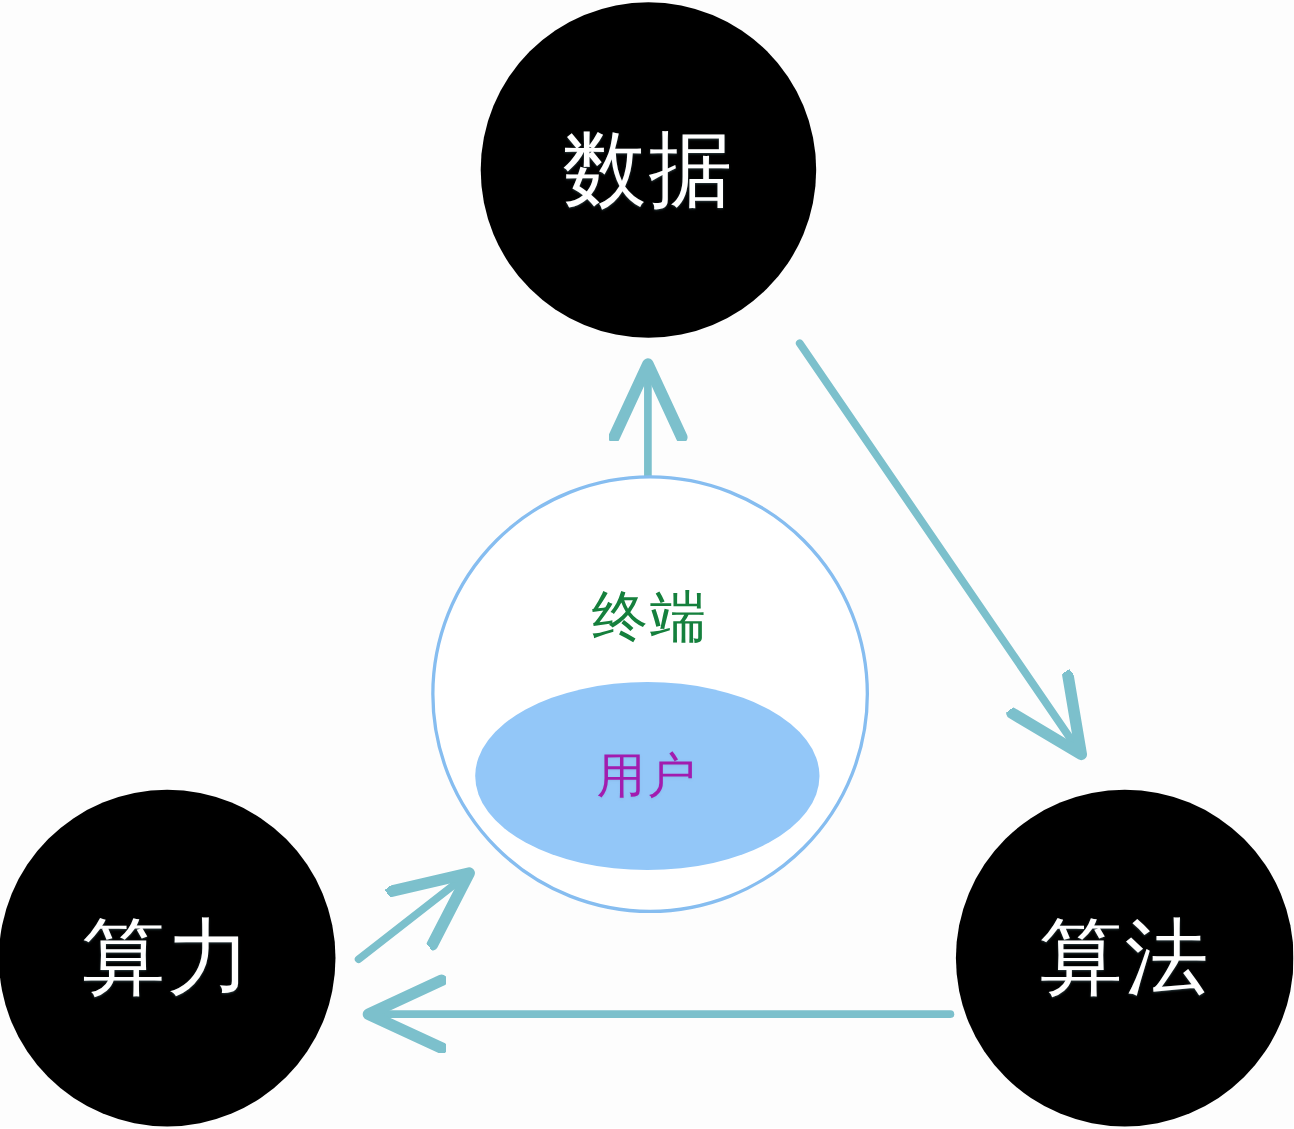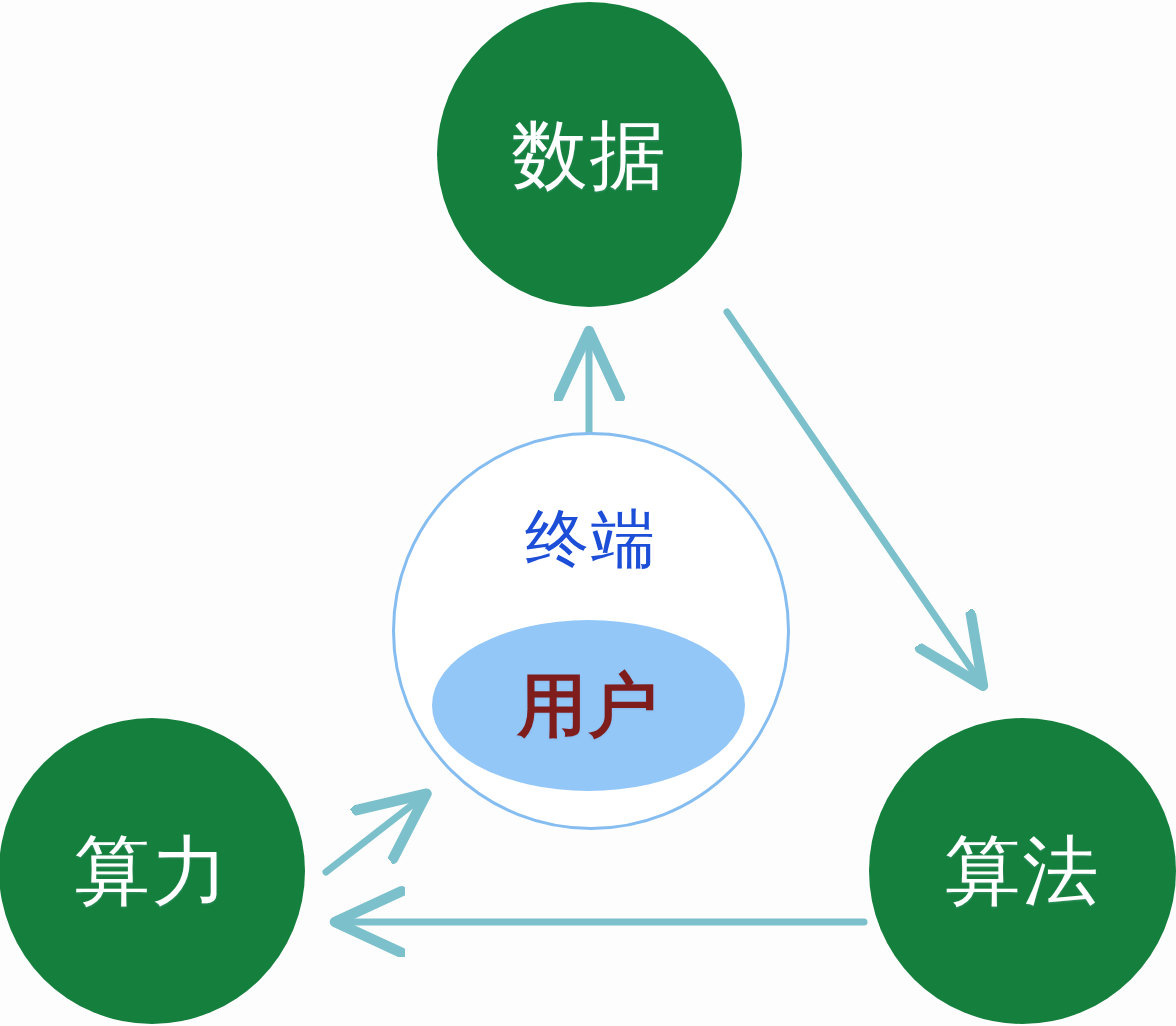--- a/index.html
+++ b/index.html
@@ -33,7 +33,7 @@
   }
   .node-circle {
     border-radius: 50%;
-    background: #15803d;
+    background: #000000;
   }
   .node-label {
     color: #ffffff;

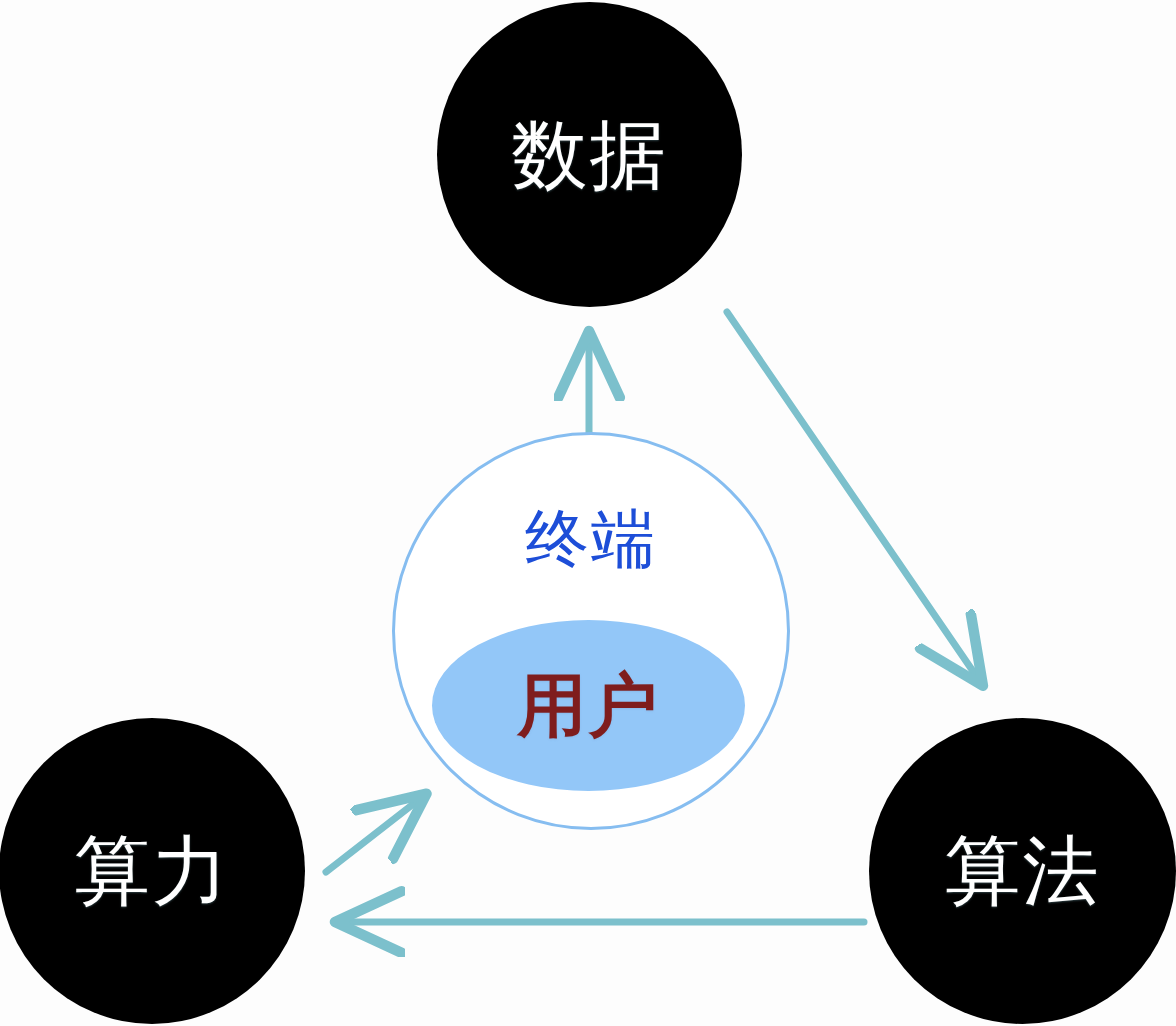--- a/index.html
+++ b/index.html
@@ -78,10 +78,10 @@
     justify-content: flex-start;
   }
   #terminal-label {
-    color: #1d4ed8;
-    font-size: 64px;
+    color: #15803d;
+    font-size: 51px;
     line-height: 1;
-    margin-top: 72px;
+    margin-top: 100px;
     letter-spacing: 2px;
     user-select: none;
   }

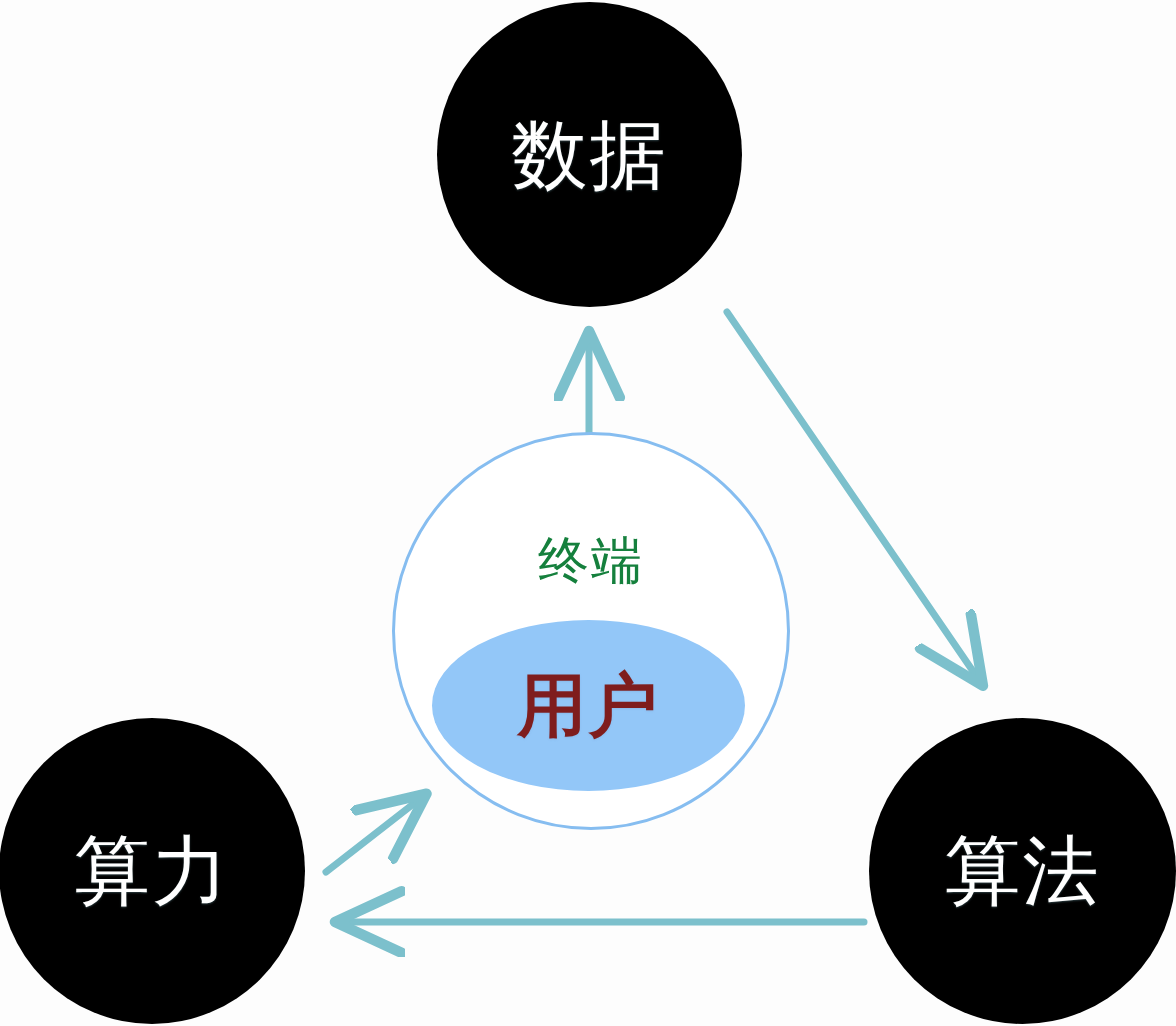--- a/index.html
+++ b/index.html
@@ -95,13 +95,12 @@
     background: #93c7f8;
   }
   #user-label {
-    color: #7f1d1d;
-    font-size: 69px;
+    color: #a21caf;
+    font-size: 44px;
     line-height: 1;
     letter-spacing: 2px;
     text-shadow: 0 1px 2px rgba(120,160,210,0.35);
     user-select: none;
-    font-weight: bold;
   }
 </style>
 </head>

